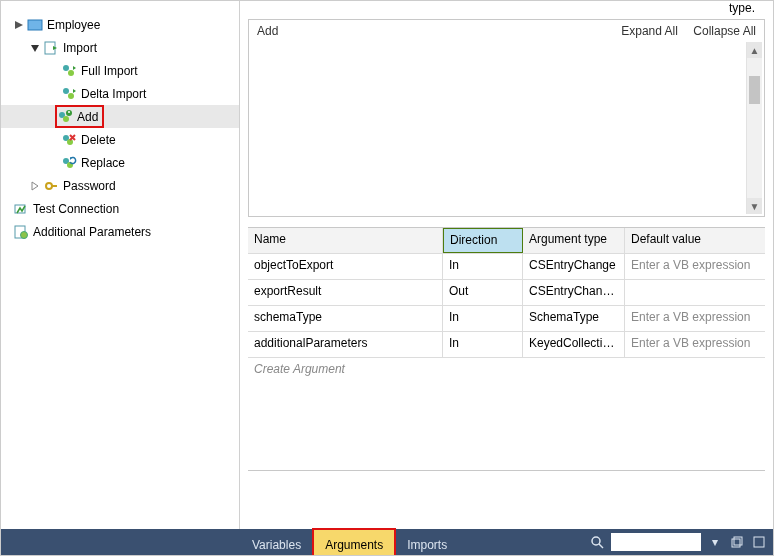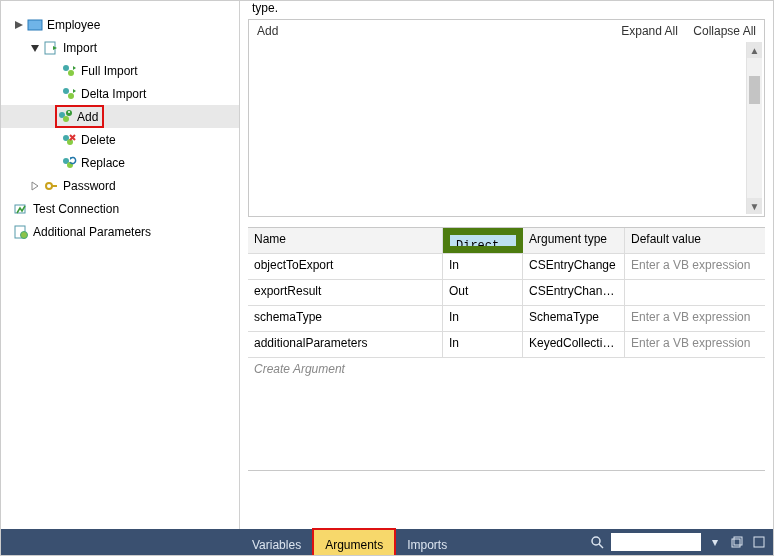--- a/index.html
+++ b/index.html
@@ -69,6 +69,7 @@
   .top-piece {
     padding: 0 18px 0 12px;
     color: #333;
+    text-align: right;
   }
   .top-piece .truncated { color: #000; }
   .design-surface {

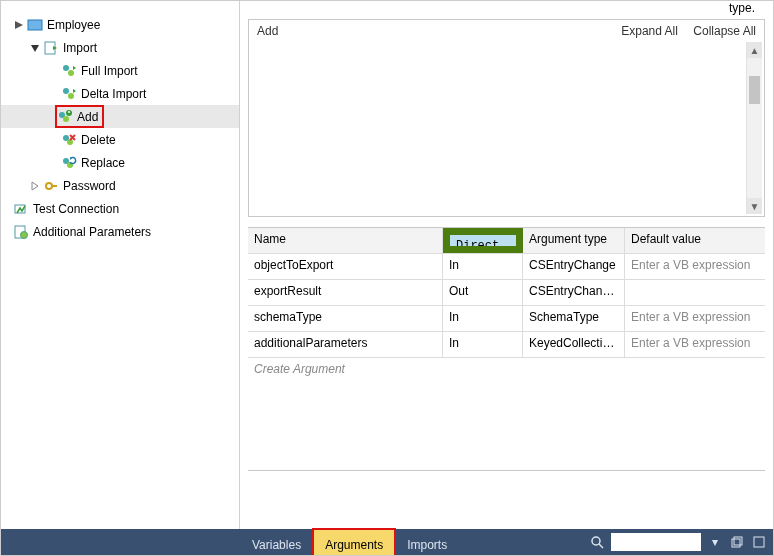--- a/index.html
+++ b/index.html
@@ -131,7 +131,7 @@
   .col.dir { width: 80px; }
   .col.atype { width: 102px; }
   .col.def { flex: 1; border-right: none; }
-  .grid-head .col.dir { background: #bde0f0; border:7px solid #4d7c0f;font-family:Liberation Mono, monospace; }
+  .grid-head .col.dir { background: #bde0f0; border:1px solid #4d7c0f; }
   .placeholder { color: #8a8a8a; }
   .create-row {
     padding: 4px 6px; color:#888; font-style: italic;

